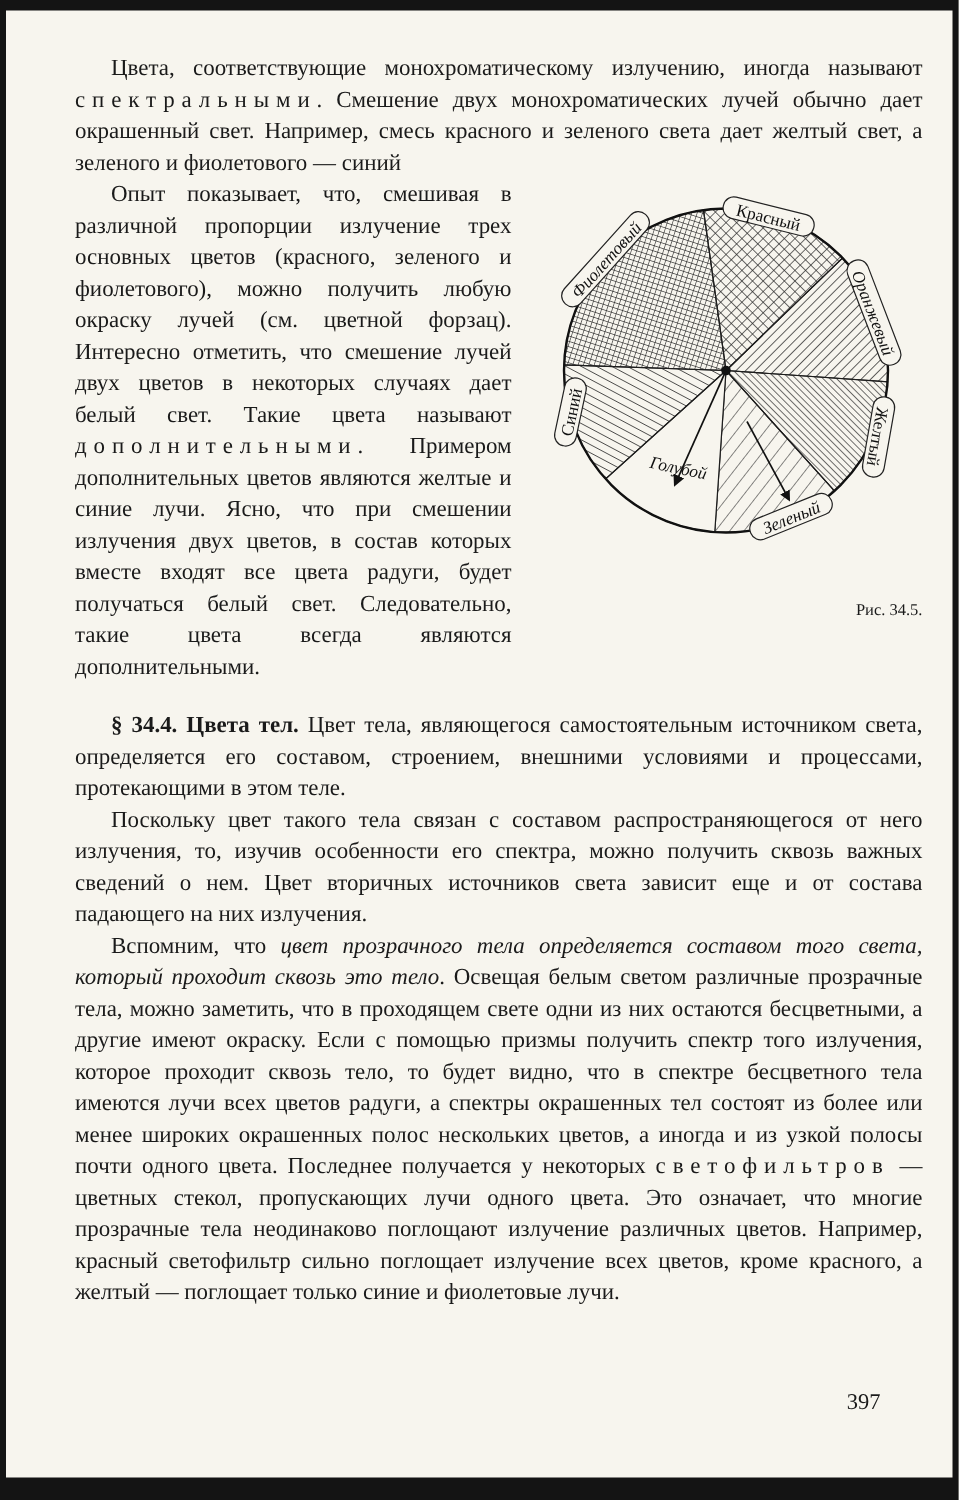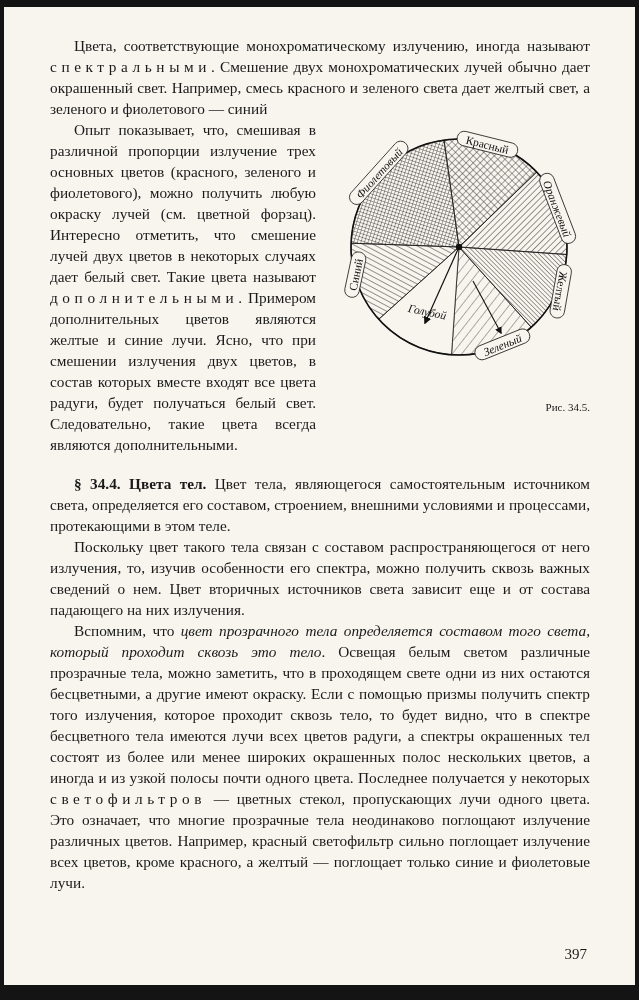--- a/index.html
+++ b/index.html
@@ -17,7 +17,7 @@
     color:#1a1a1a;
   }
   .content {
-    padding:28px 45px 0 46px;
+    padding:28px 20px 0 46px;
     font-size:15.3px;
     line-height:21px;
     text-align:justify;

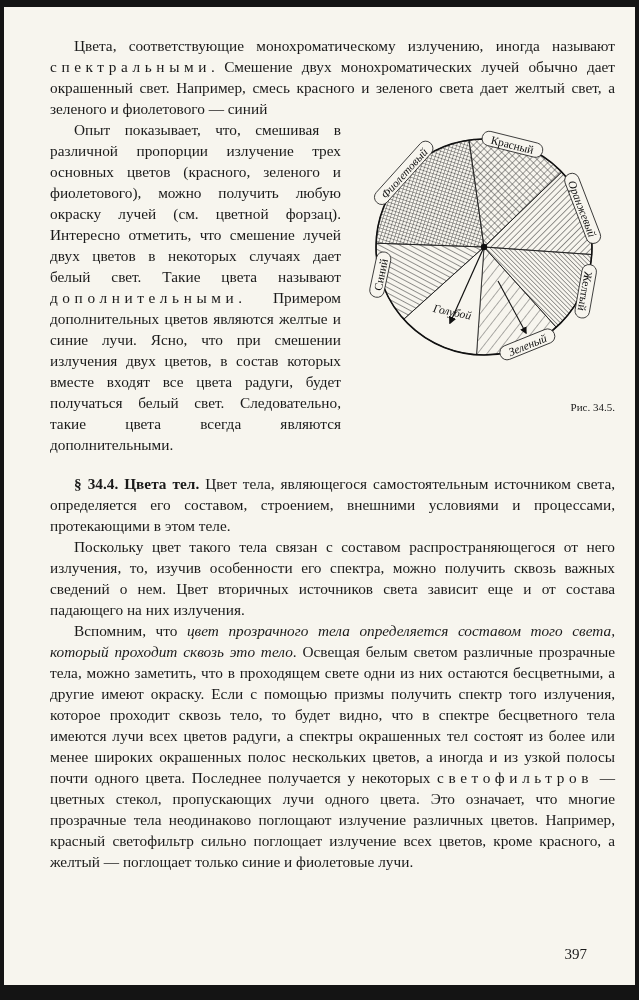--- a/index.html
+++ b/index.html
@@ -39,7 +39,7 @@
   .fig-caption { font-size:11px; margin-top:24px; text-align:right; }
   .pagenum {
     position:absolute;
-    right:48px; bottom:22px;
+    right:48px; bottom:41px;
     font-size:15px;
     font-family:"Liberation Serif","DejaVu Serif",serif;
   }

